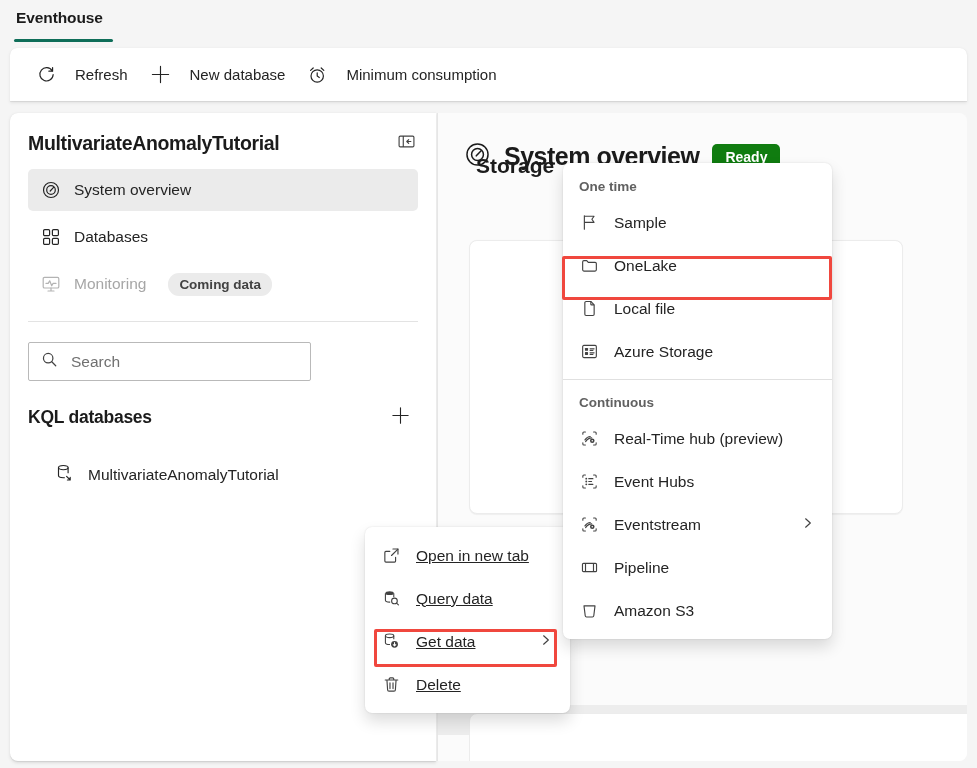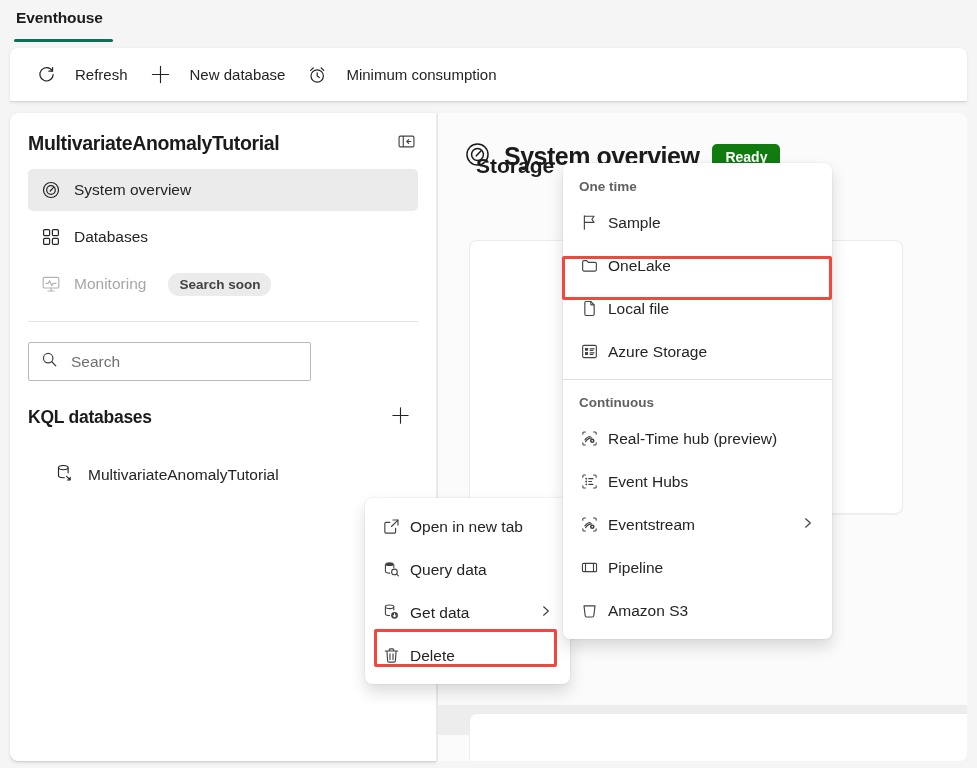--- a/index.html
+++ b/index.html
@@ -150,7 +150,7 @@
   #menu-db { left: 365px; top: 498px; width: 205px; }
   #menu-getdata { left: 563px; top: 163px; width: 269px; }
   .mi {
-    display: flex; align-items: center; gap: 8px;
+    display: flex; align-items: center; gap: 14px;
     height: 43px; padding: 0 14px 0 16px; cursor: pointer;
     font-size: 15.5px; color: #242424; position: relative;
   }

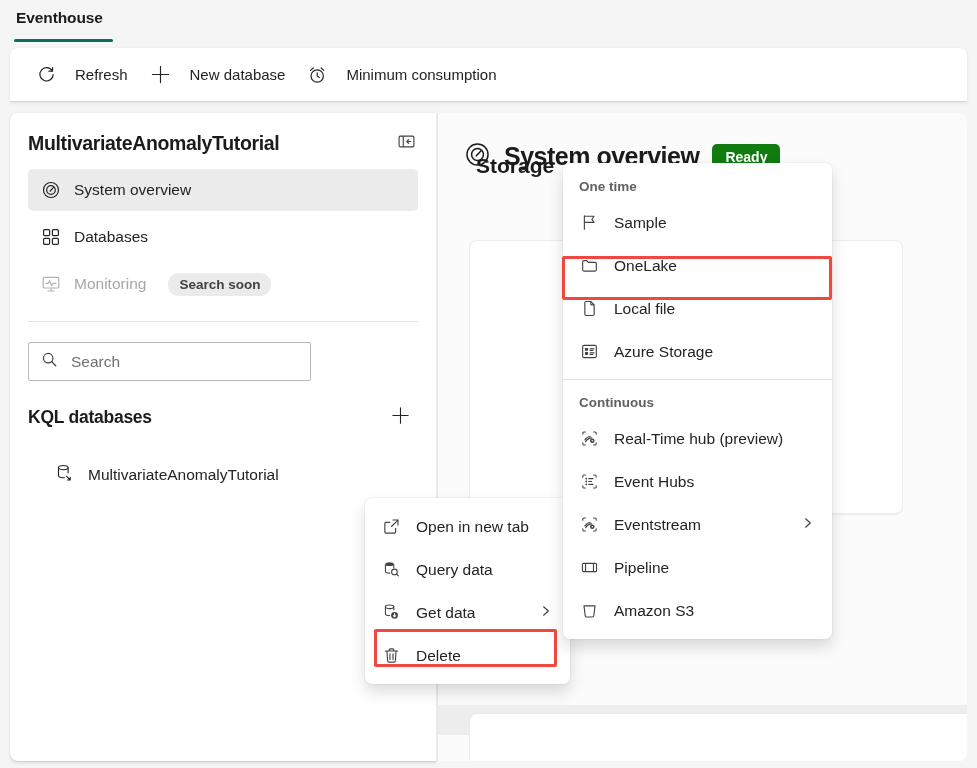--- a/index.html
+++ b/index.html
@@ -259,7 +259,7 @@
             </svg>
           </span>
           <span>Monitoring</span>
-          <span class="badge-soon">Search soon</span>
+          <span class="badge-soon">Coming data</span>
         </div>
       </div>
 

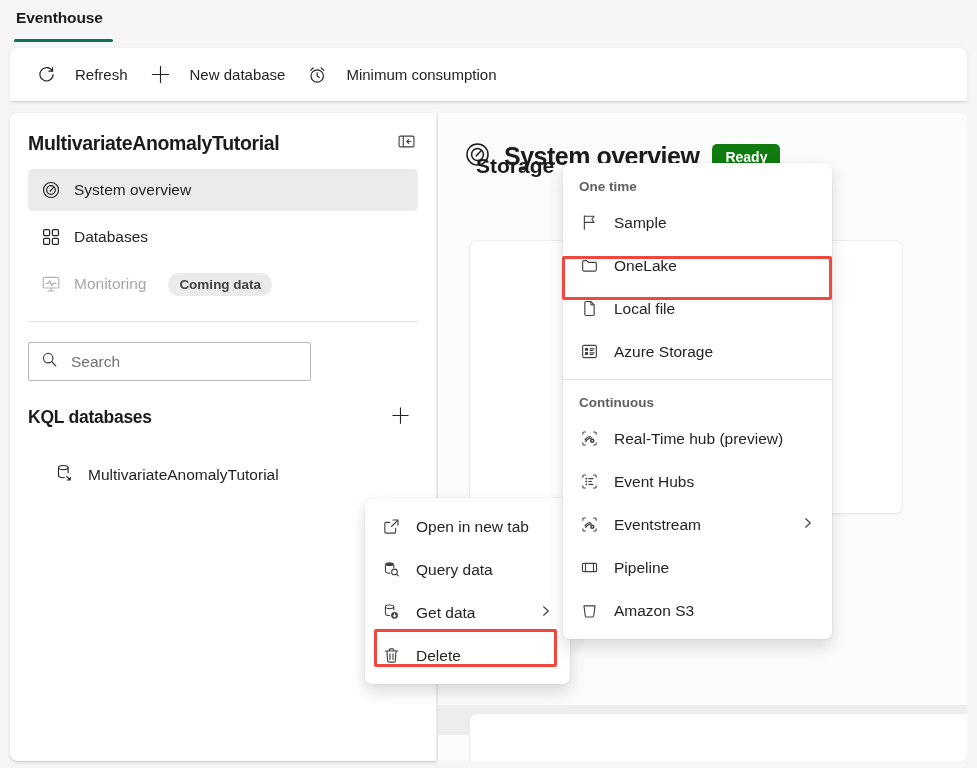--- a/index.html
+++ b/index.html
@@ -147,7 +147,7 @@
     box-shadow: 0 0 2px rgba(0,0,0,0.12), 0 8px 16px rgba(0,0,0,0.14);
     padding: 7px 0;
   }
-  #menu-db { left: 365px; top: 498px; width: 205px; }
+  #menu-db { left: 365px; top: 527px; width: 205px; text-decoration: underline; }
   #menu-getdata { left: 563px; top: 163px; width: 269px; }
   .mi {
     display: flex; align-items: center; gap: 14px;

